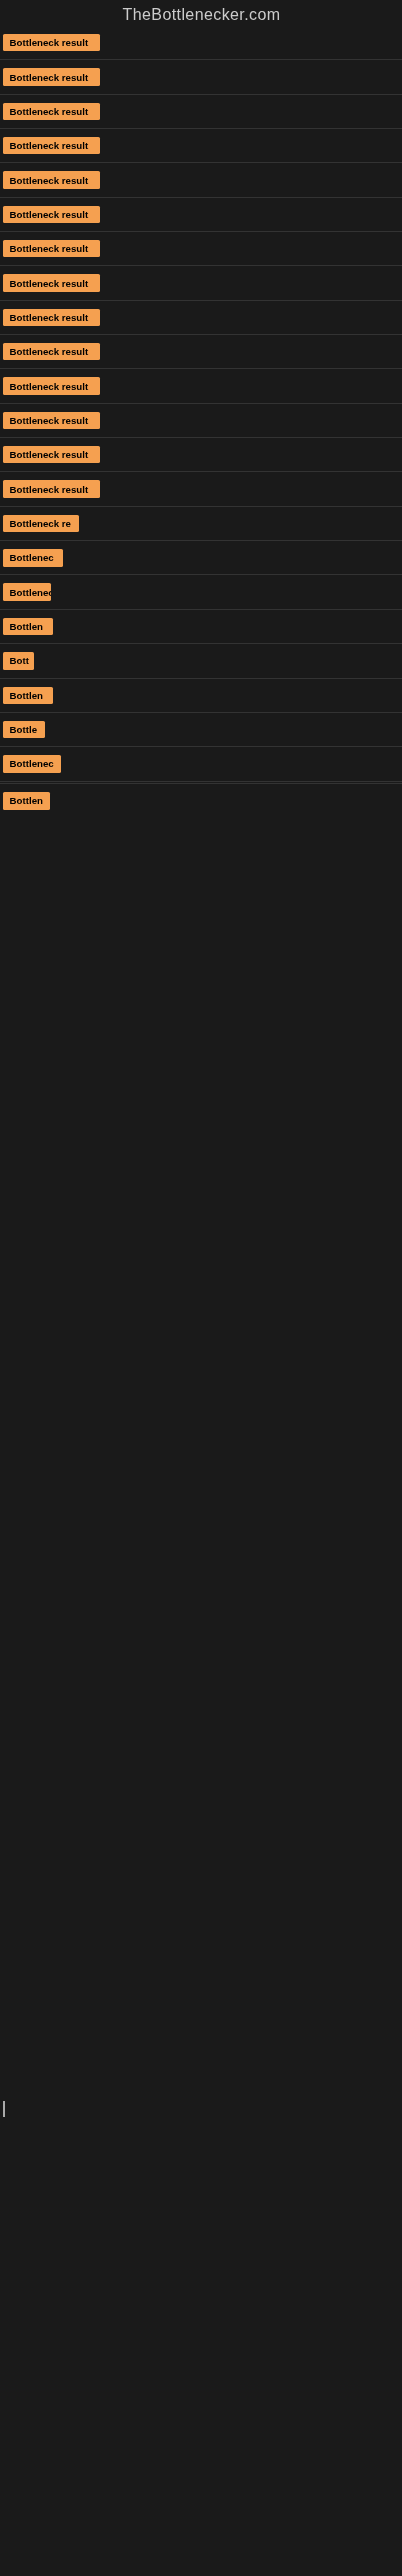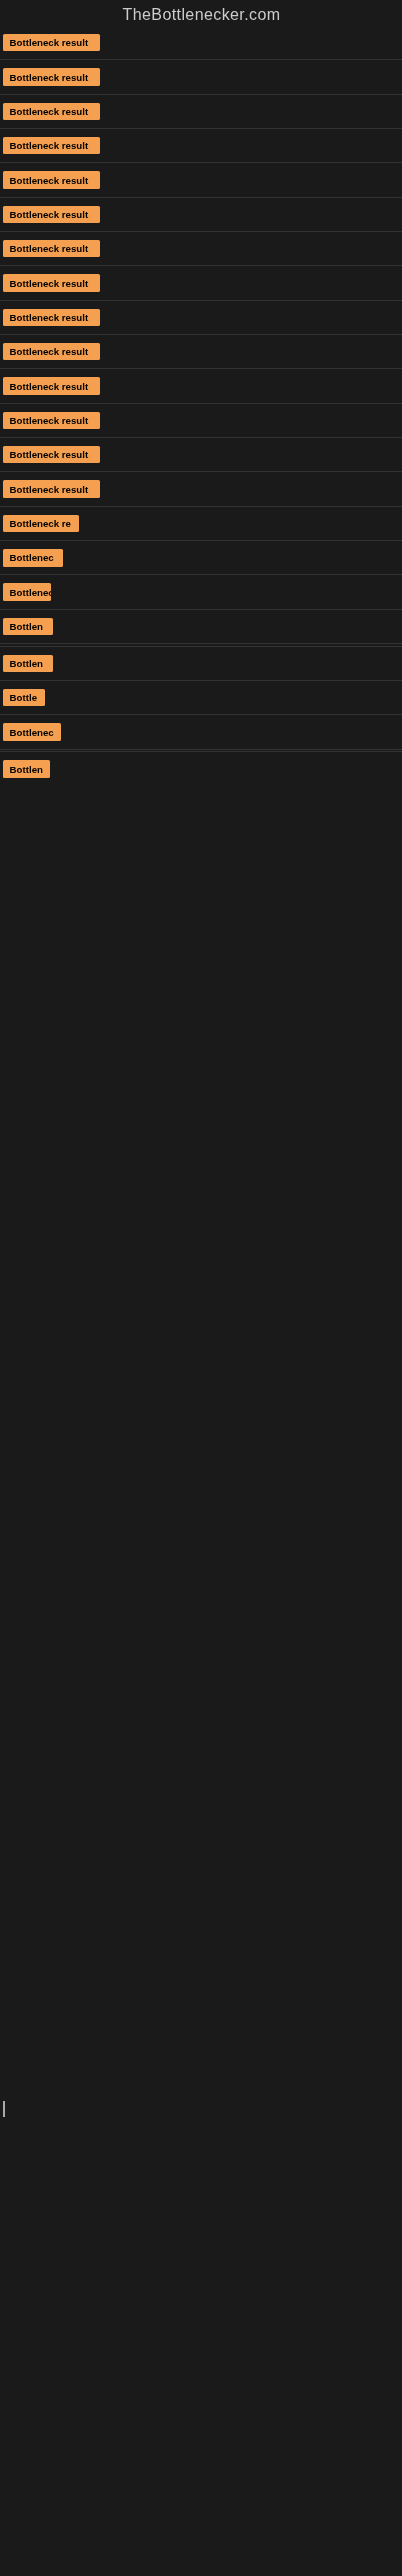--- a/index.html
+++ b/index.html
@@ -135,6 +135,9 @@
       <div class="bottleneck-badge" style="max-width: 50px; width: 50px;">Bottlen</div>
     </div>
     <hr class="divider">
+    <div class="bottleneck-item">
+      <div class="bottleneck-badge" style="max-width: 31px; width: 31px;">Bott</div>
+    </div>
     <hr class="divider">
     <div class="bottleneck-item">
       <div class="bottleneck-badge" style="max-width: 50px; width: 50px;">Bottlen</div>

